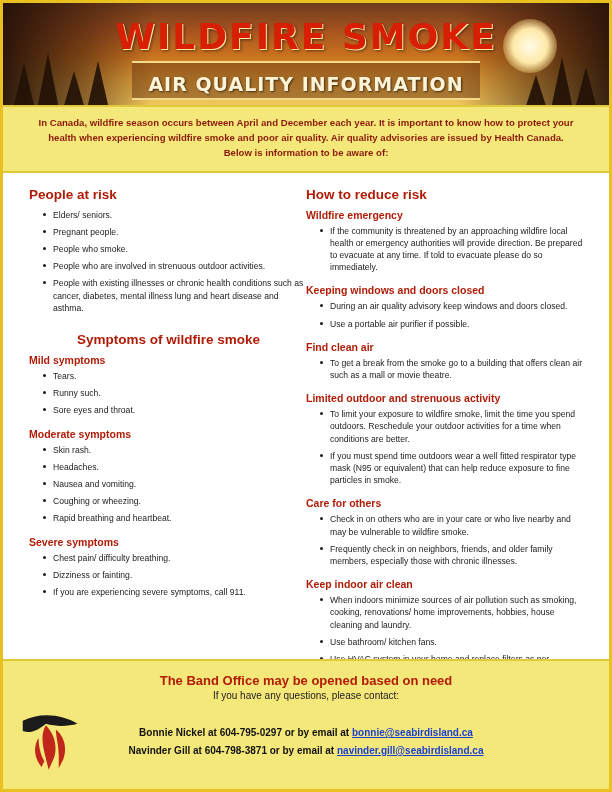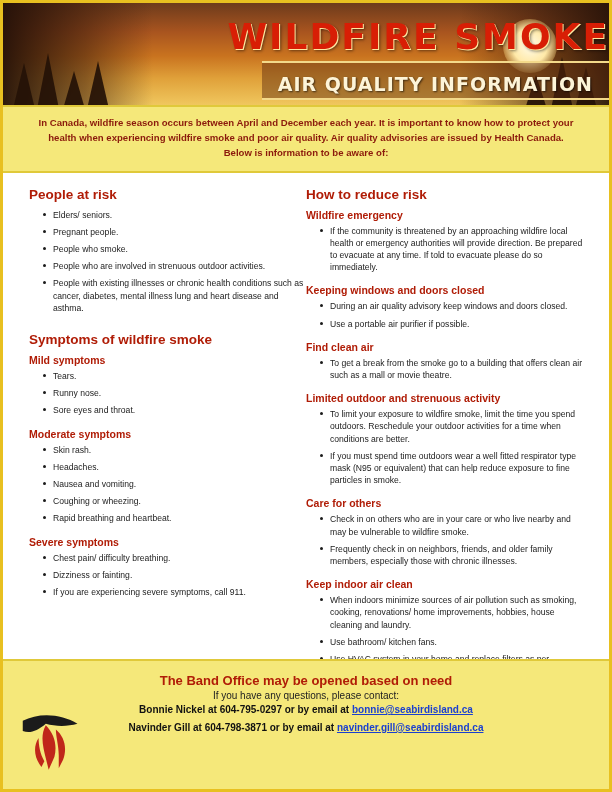--- a/index.html
+++ b/index.html
@@ -71,7 +71,7 @@
     left: 0;
     right: 0;
     top: 16px;
-    text-align: right;
+    text-align: center;
   }
   .title-main {
     font-family: "DejaVu Sans", sans-serif;

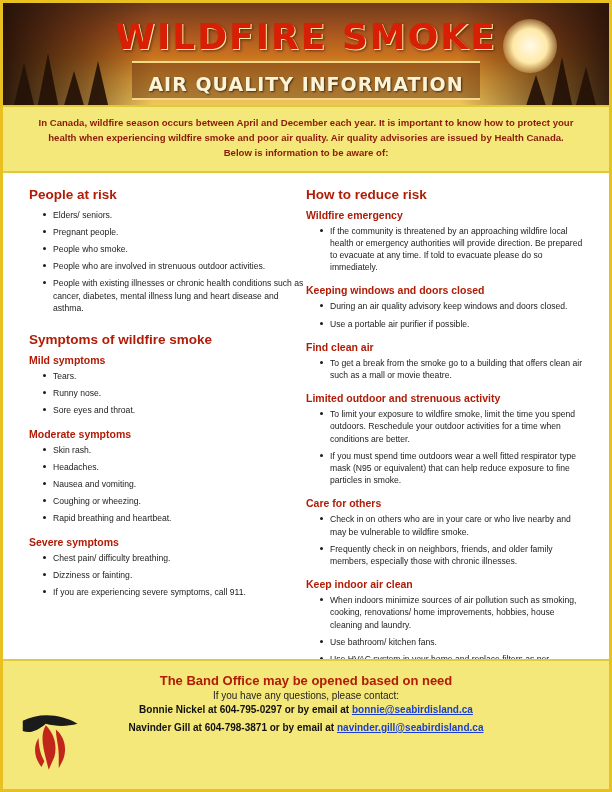--- a/index.html
+++ b/index.html
@@ -127,6 +127,7 @@
   }
   h2.section.spaced {
     margin-top: 18px;
+    margin-left: 48px;
   }
   h3.sub {
     color: #b01c06;

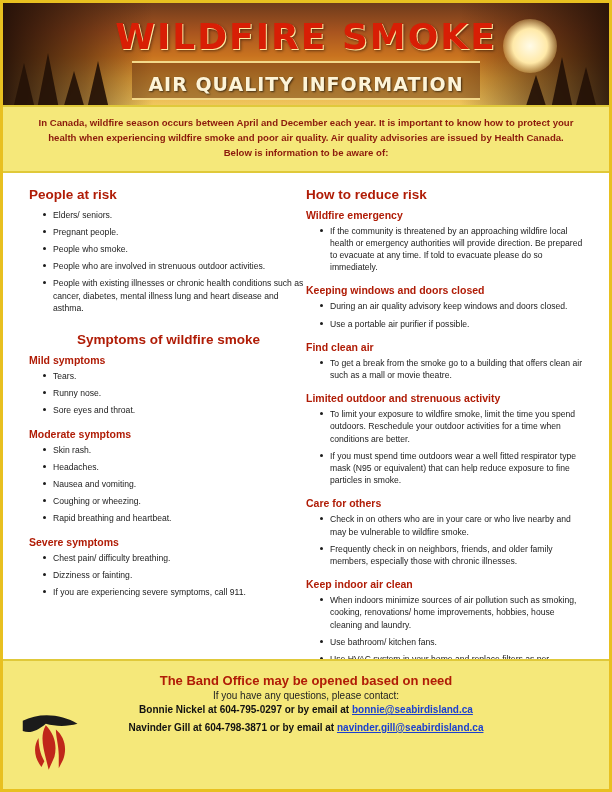--- a/index.html
+++ b/index.html
@@ -247,7 +247,7 @@
       <h3 class="sub first">Mild symptoms</h3>
       <ul class="bul">
         <li>Tears.</li>
-        <li>Runny nose.</li>
+        <li>Runny such.</li>
         <li>Sore eyes and throat.</li>
       </ul>
 

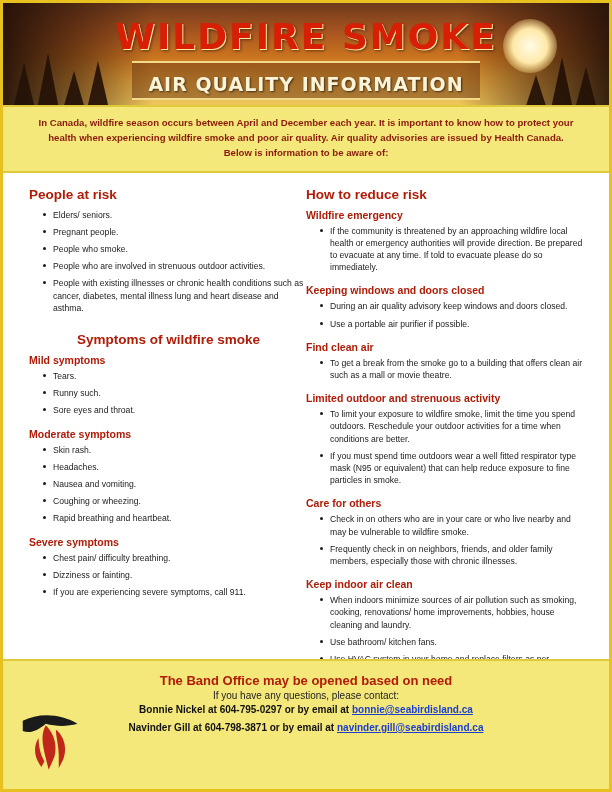--- a/index.html
+++ b/index.html
@@ -185,7 +185,7 @@
     text-align: center;
     color: #222;
     font-size: 10px;
-    margin-bottom: 0;
+    margin-bottom: 23px;
   }
   .footer .contact {
     text-align: center;

